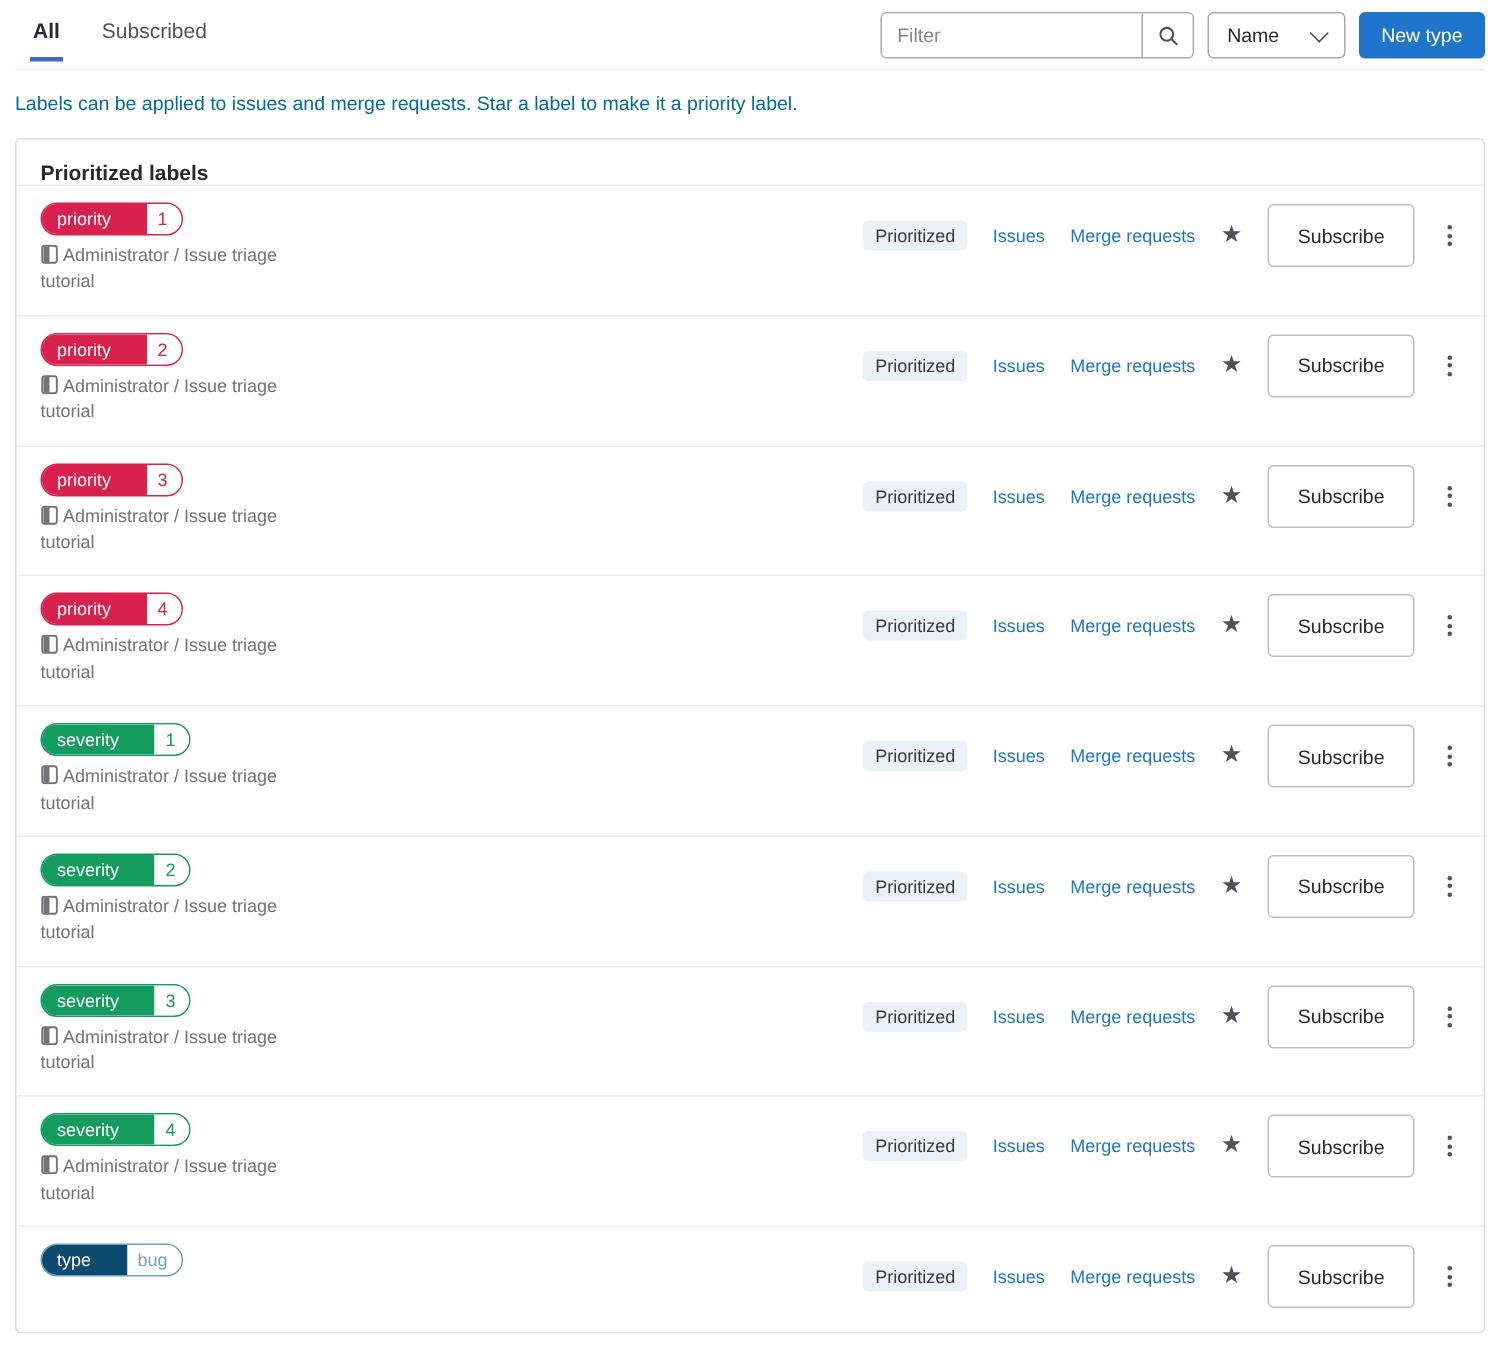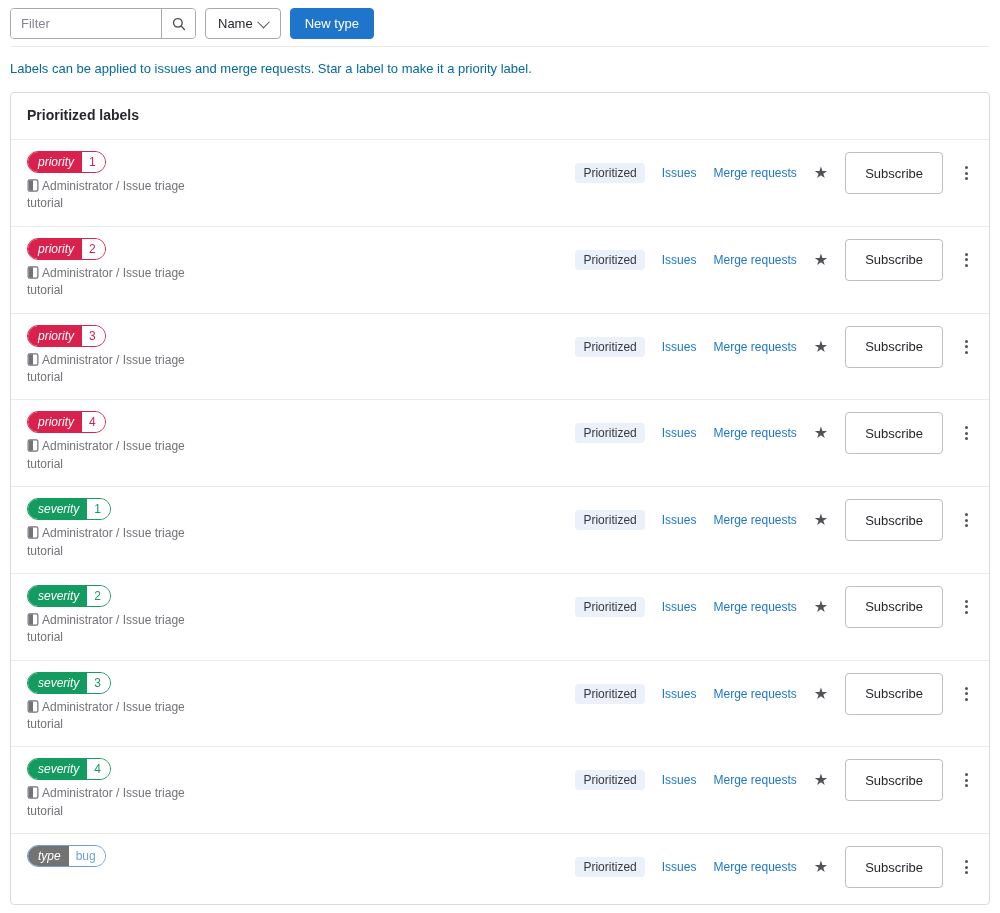--- a/index.html
+++ b/index.html
@@ -54,6 +54,10 @@
 <body>
 
 <div class="topbar">
+  <div class="tabs">
+    <div class="tab active">All</div>
+    <div class="tab">Subscribed</div>
+  </div>
   <div class="toolbar">
     <div class="filter-group">
       <input type="text" placeholder="Filter" style="">

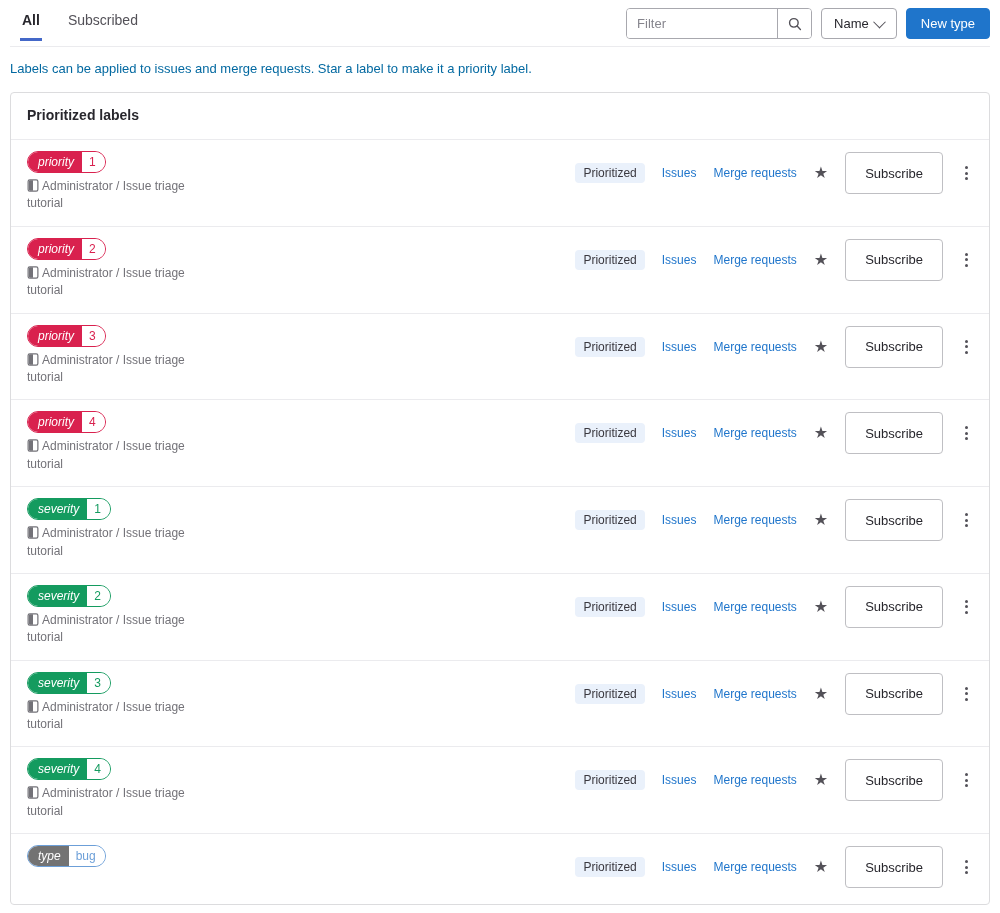--- a/index.html
+++ b/index.html
@@ -13,7 +13,7 @@
   .tab.active { color:#28272d; font-weight:bold; border-bottom-color:#4468c8; }
 
   .toolbar { display:flex; gap:9px; align-items:center; padding-bottom:7px; }
-  .filter-group { display:flex; align-items:stretch; border:1px solid #a8a8ae; border-radius:4px; overflow:hidden; background:#fff; height:31px; width:186px; }
+  .filter-group { display:flex; align-items:stretch; border:1px solid #a8a8ae; border-radius:4px; overflow:hidden; background:#fff; height:31px; width:209px; }
   .filter-group input { border:none; outline:none; flex:1; padding:0 10px; font-size:13px; color:#28272d; font-family:"Liberation Sans", sans-serif; min-width:0; }
   .filter-group input::placeholder { color:#86858d; }
   .filter-search { width:34px; display:flex; align-items:center; justify-content:center; border-left:1px solid #a8a8ae; background:#fff; cursor:pointer; }

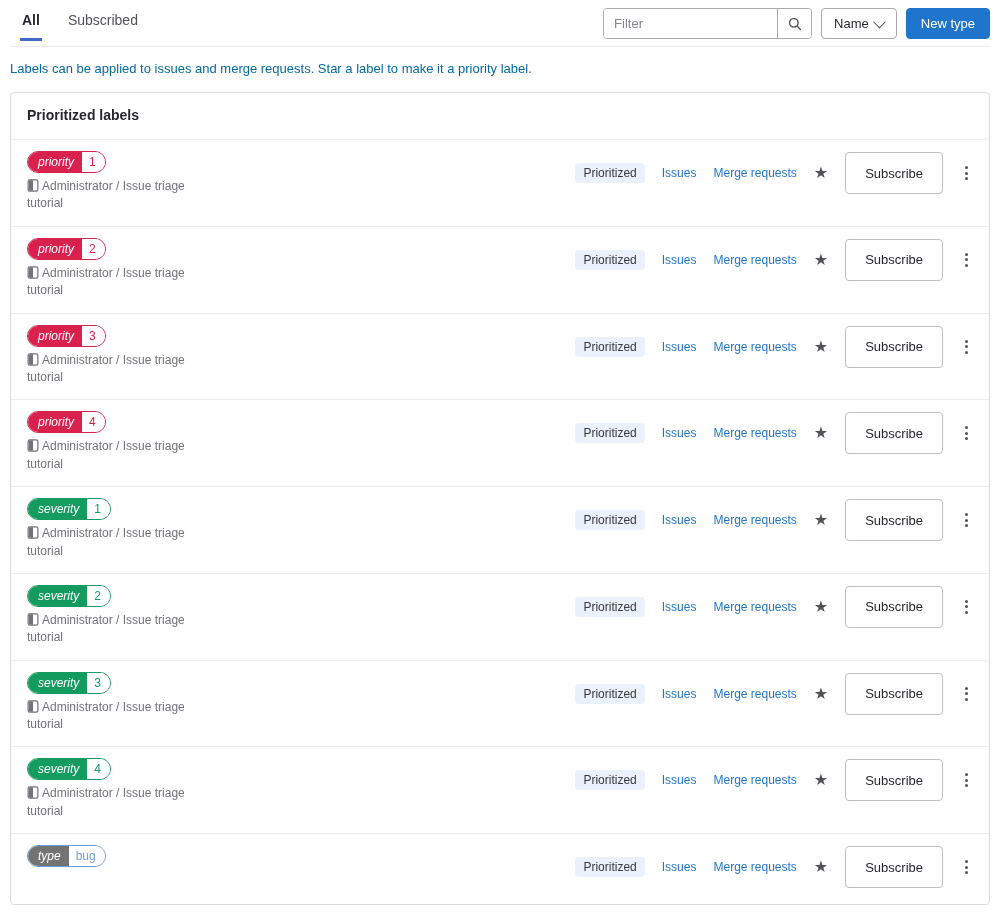--- a/index.html
+++ b/index.html
@@ -17,7 +17,7 @@
   .filter-group input { border:none; outline:none; flex:1; padding:0 10px; font-size:13px; color:#28272d; font-family:"Liberation Sans", sans-serif; min-width:0; }
   .filter-group input::placeholder { color:#86858d; }
   .filter-search { width:34px; display:flex; align-items:center; justify-content:center; border-left:1px solid #a8a8ae; background:#fff; cursor:pointer; }
-  .btn { display:inline-flex; align-items:center; justify-content:center; gap:6px; height:31px; padding:0 12px; border:1px solid #a8a8ae; border-radius:4px; background:#fff; font-size:13px; color:#28272d; cursor:pointer; font-family:"Liberation Sans", sans-serif; }
+  .btn { display:inline-flex; align-items:center; justify-content:center; gap:22px; height:31px; padding:0 12px; border:1px solid #a8a8ae; border-radius:4px; background:#fff; font-size:13px; color:#28272d; cursor:pointer; font-family:"Liberation Sans", sans-serif; }
   .btn-primary { background:#1f75cb; border-color:#1f75cb; color:#fff; padding:0 14px; }
   .chev { width:9px; height:9px; border-right:1.6px solid #535158; border-bottom:1.6px solid #535158; transform:rotate(45deg) translate(-1px,-1px); display:inline-block; }
 

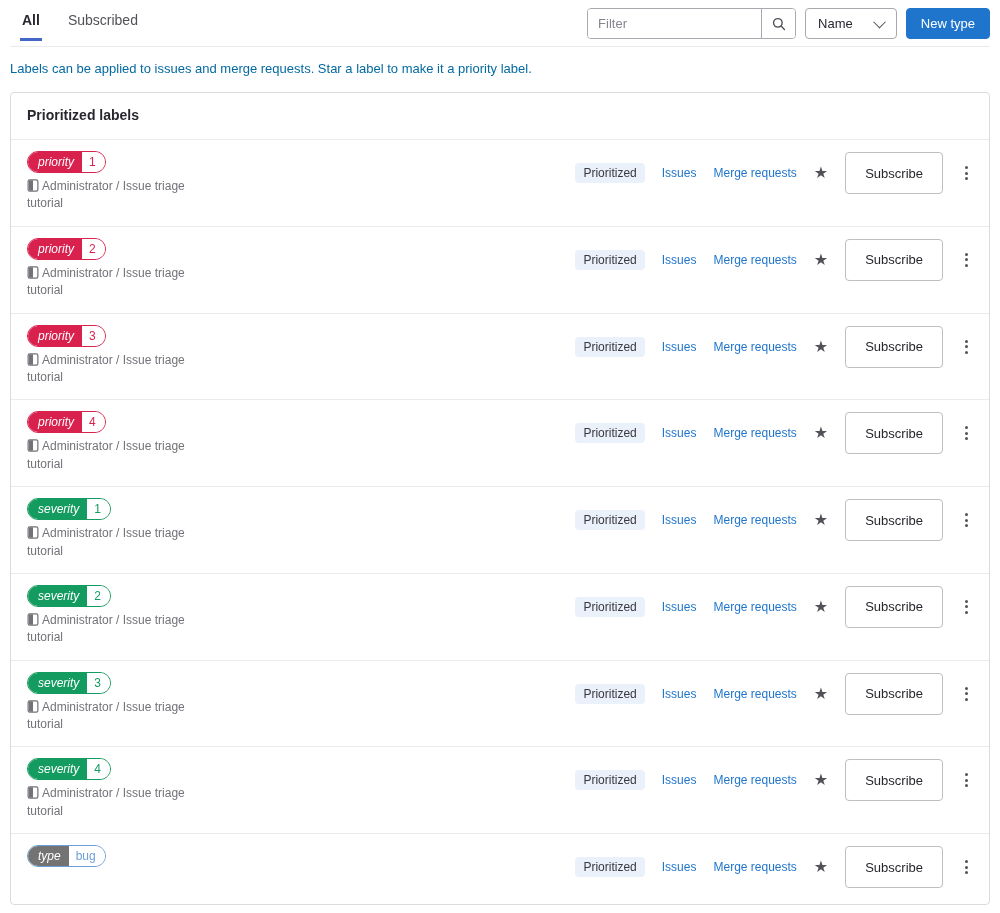--- a/index.html
+++ b/index.html
@@ -26,7 +26,7 @@
 
   
   .card { border:1px solid #dcdcde; border-radius:4px; background:#fff; }
-  .card-header { padding:14px 16px 16px; border-bottom:1px solid #ebebee; }
+  .card-header { padding:14px 16px 0; border-bottom:1px solid #ebebee; }
   .card-title { font-size:14px; font-weight:bold; color:#28272d; }
   .card-subtitle { margin-top:5px; font-size:12.5px; color:#737278; }
 

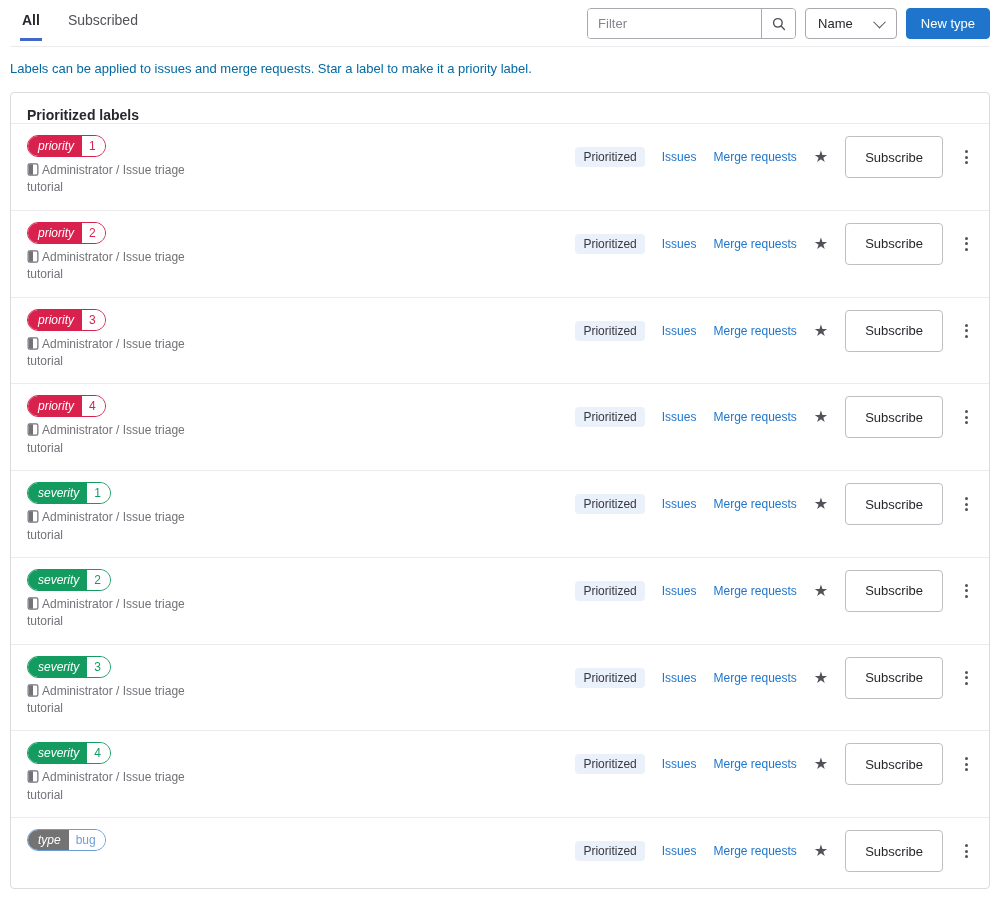--- a/index.html
+++ b/index.html
@@ -36,7 +36,7 @@
   .row-left { display:flex; flex-direction:column; }
 
   .scoped-label { display:inline-flex; align-items:stretch; border:1px solid; border-radius:11px; overflow:hidden; font-size:12px; line-height:1; width:max-content; background:#fff; cursor:pointer; }
-  .scoped-scope { color:#fff; padding:4px 8px 4px 10px;font-style:italic; }
+  .scoped-scope { color:#fff; padding:4px 24px 4px 10px; }
   .scoped-value { background:#fff; padding:4px 9px 4px 7px; }
 
   .project-path { margin-top:5px; font-size:12px; color:#737278; line-height:1.45; max-width:195px; }

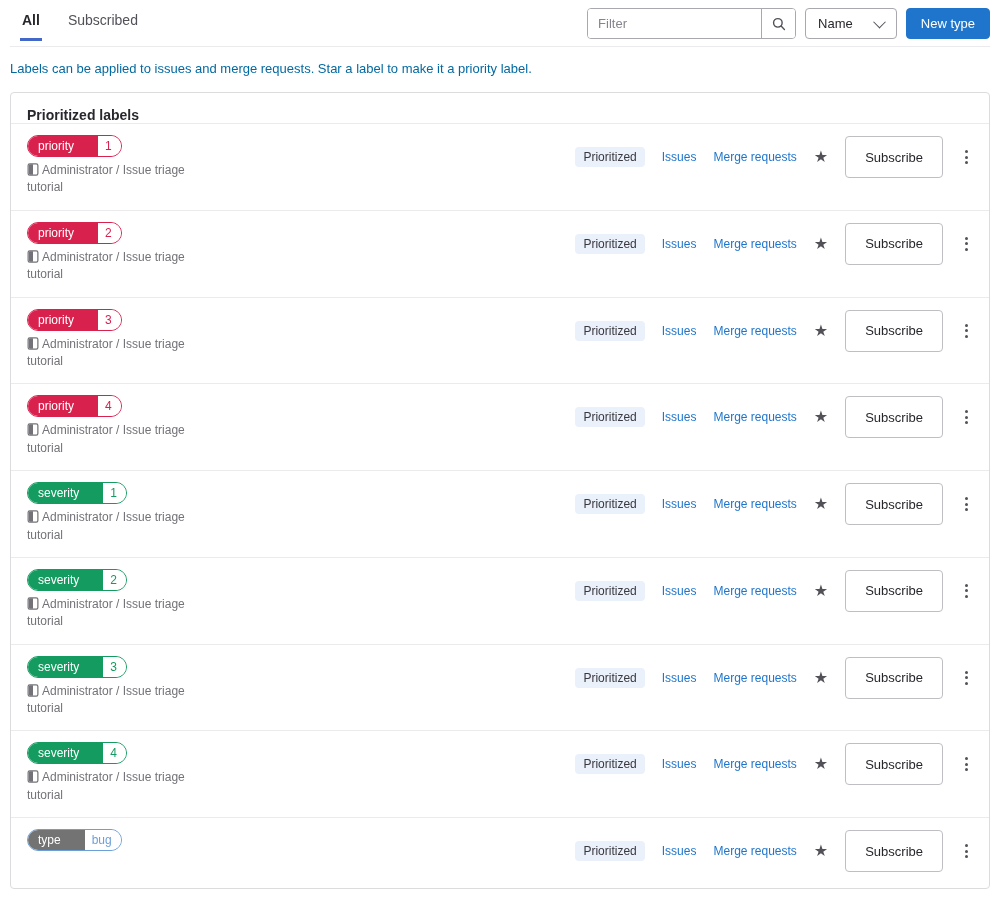--- a/index.html
+++ b/index.html
@@ -302,7 +302,7 @@
   <div class="label-row">
     <div class="row-left">
       <span class="scoped-label" style="border-color: rgb(108, 159, 216);">
-        <span class="scoped-scope" style="background-color: #737373;">type</span>
+        <span class="scoped-scope" style="background-color: #0c4a6e;">type</span>
         <span class="scoped-value" style="color: rgb(108, 159, 216);">bug</span>
       </span>
 

